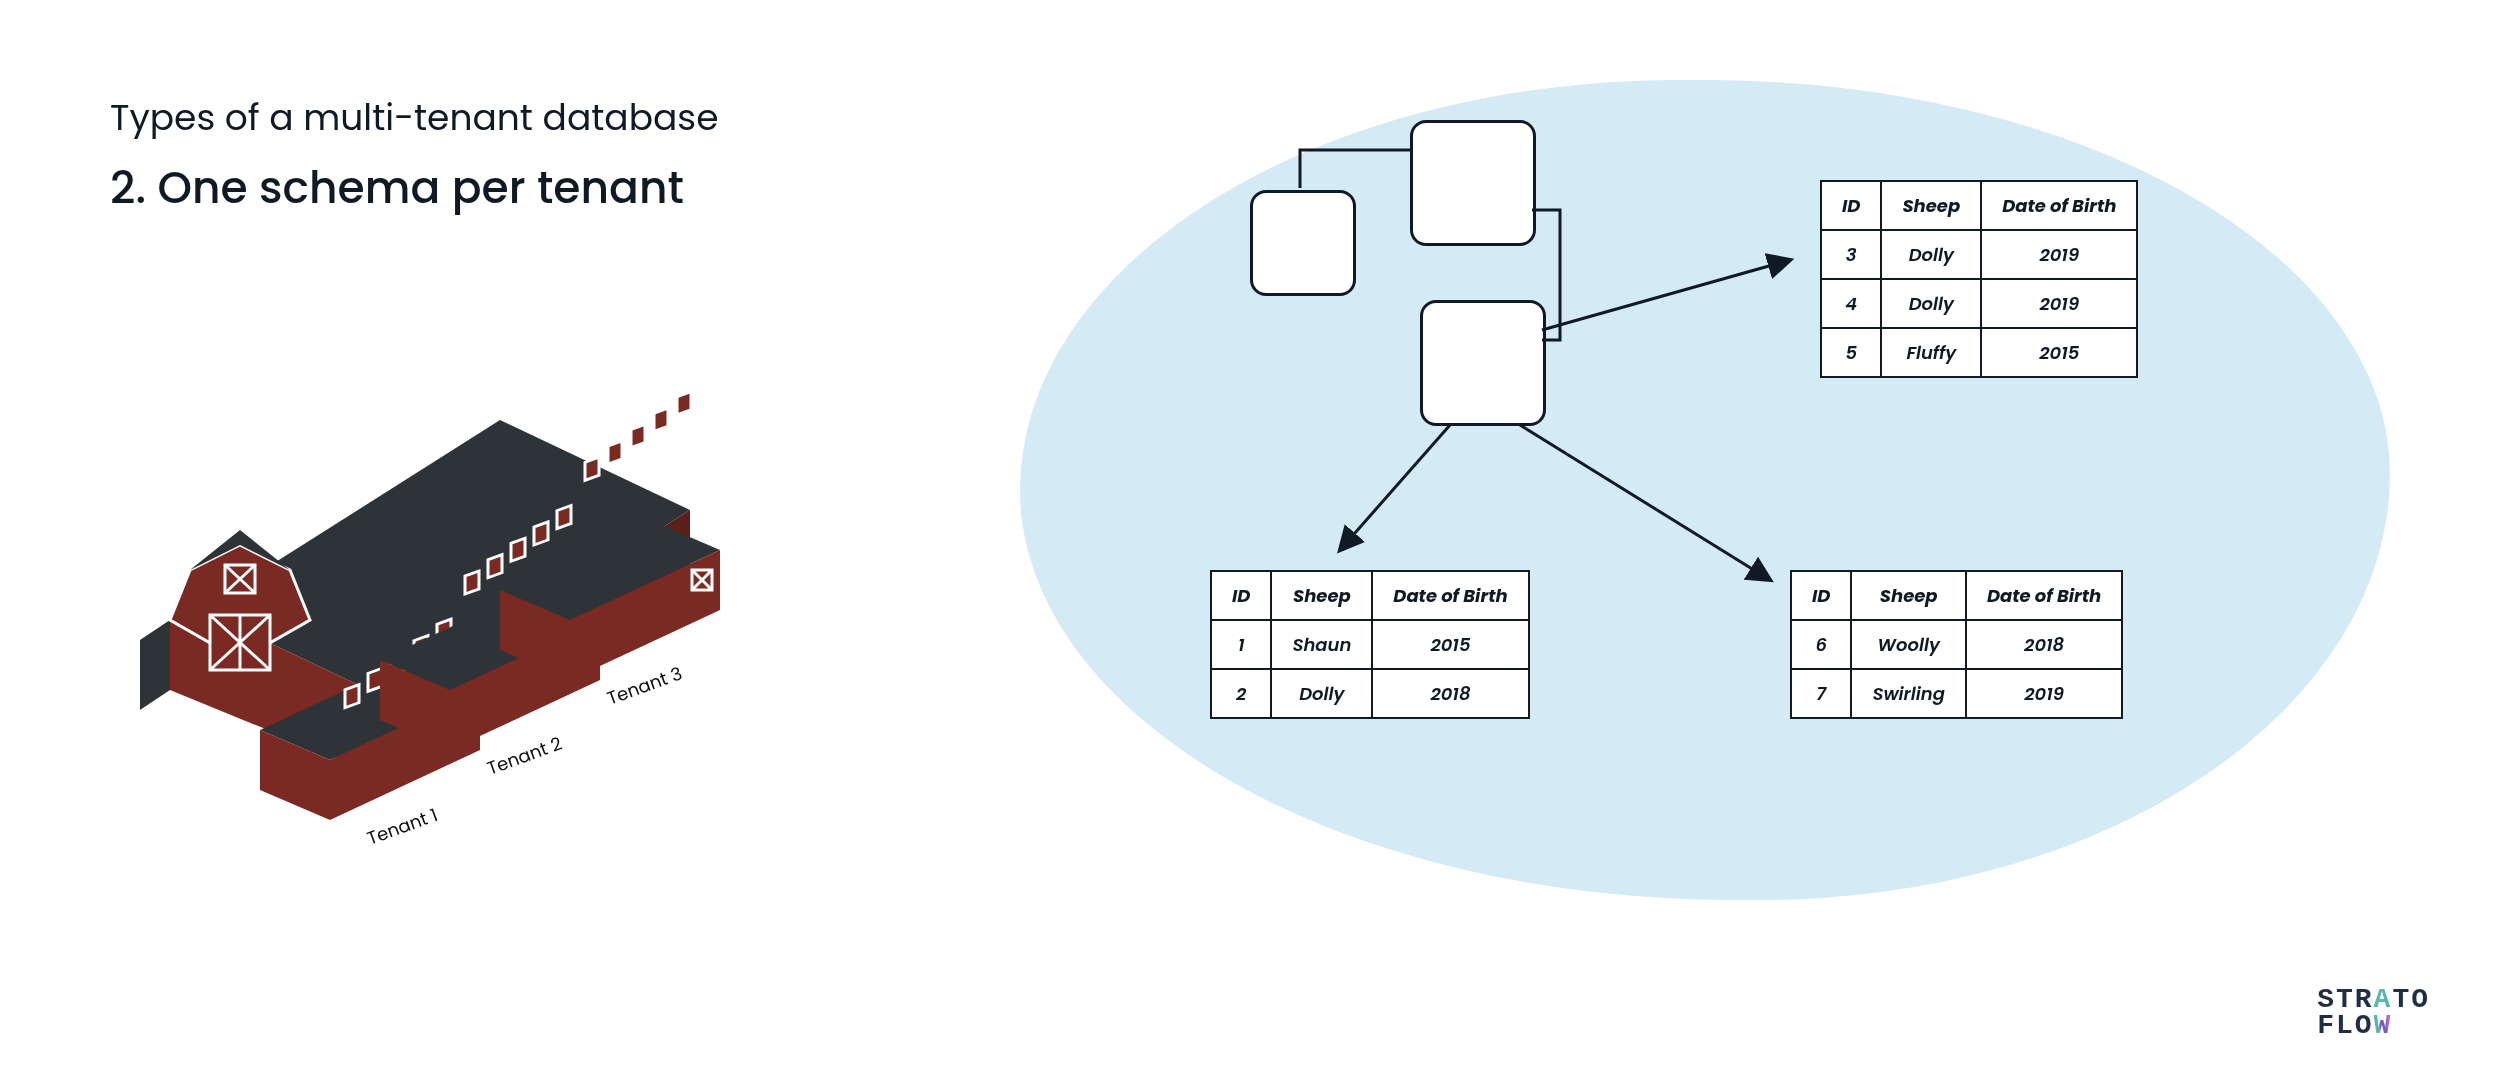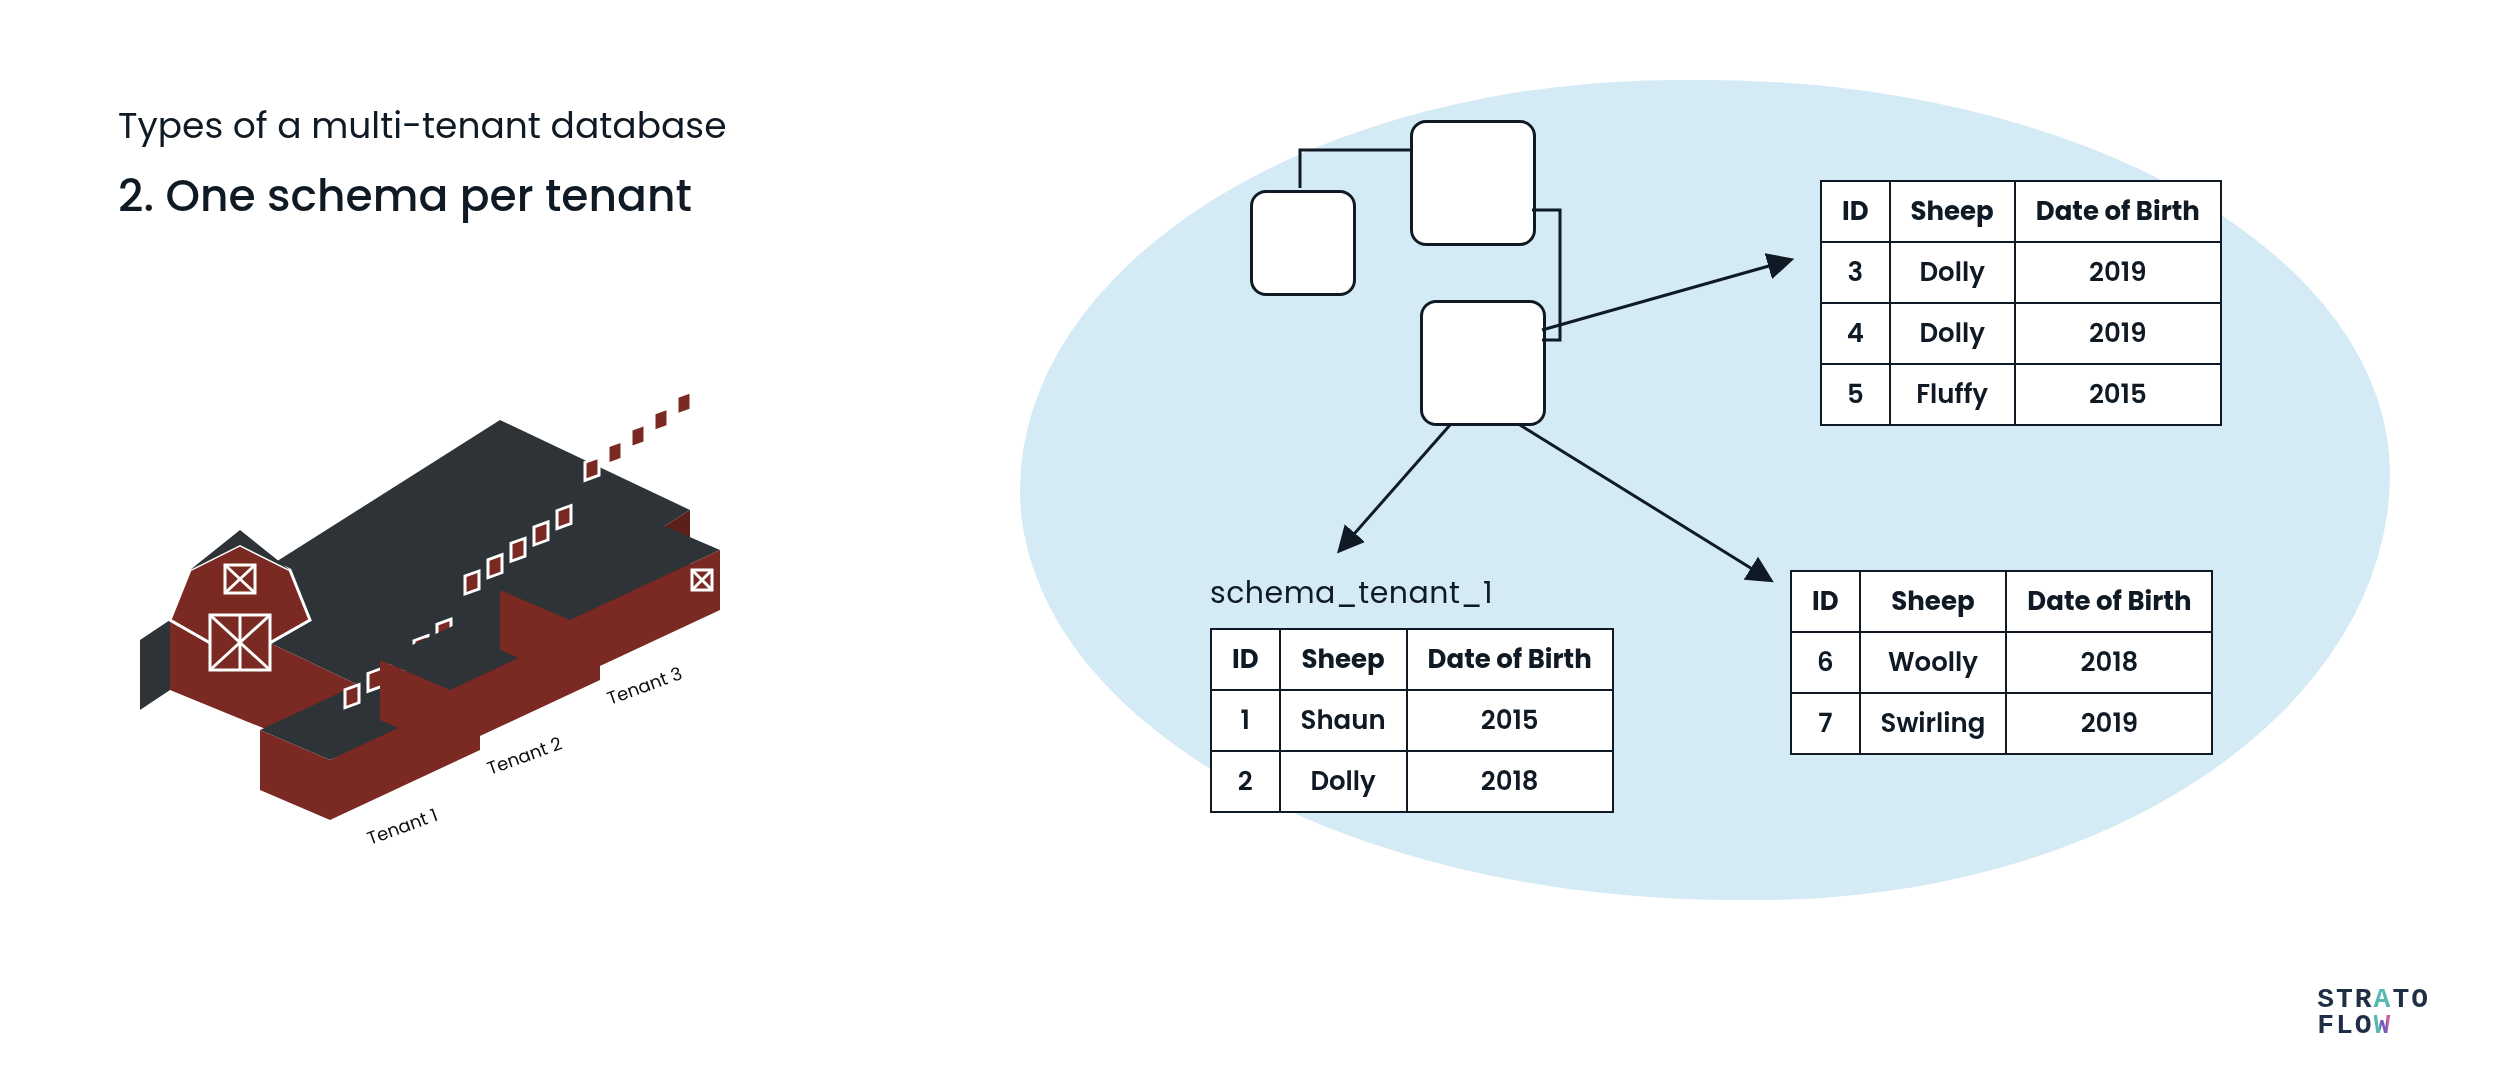--- a/index.html
+++ b/index.html
@@ -20,7 +20,7 @@
   }
 
   
-  .titles{position:absolute;left:118px;top:90px;margin-top:8px;}
+  .titles{position:absolute;left:110px;top:90px;}
   .overline{font-size:36px;font-weight:400;margin:0 0 10px;}
   .headline{font-size:44px;font-weight:500;margin:0;}
 

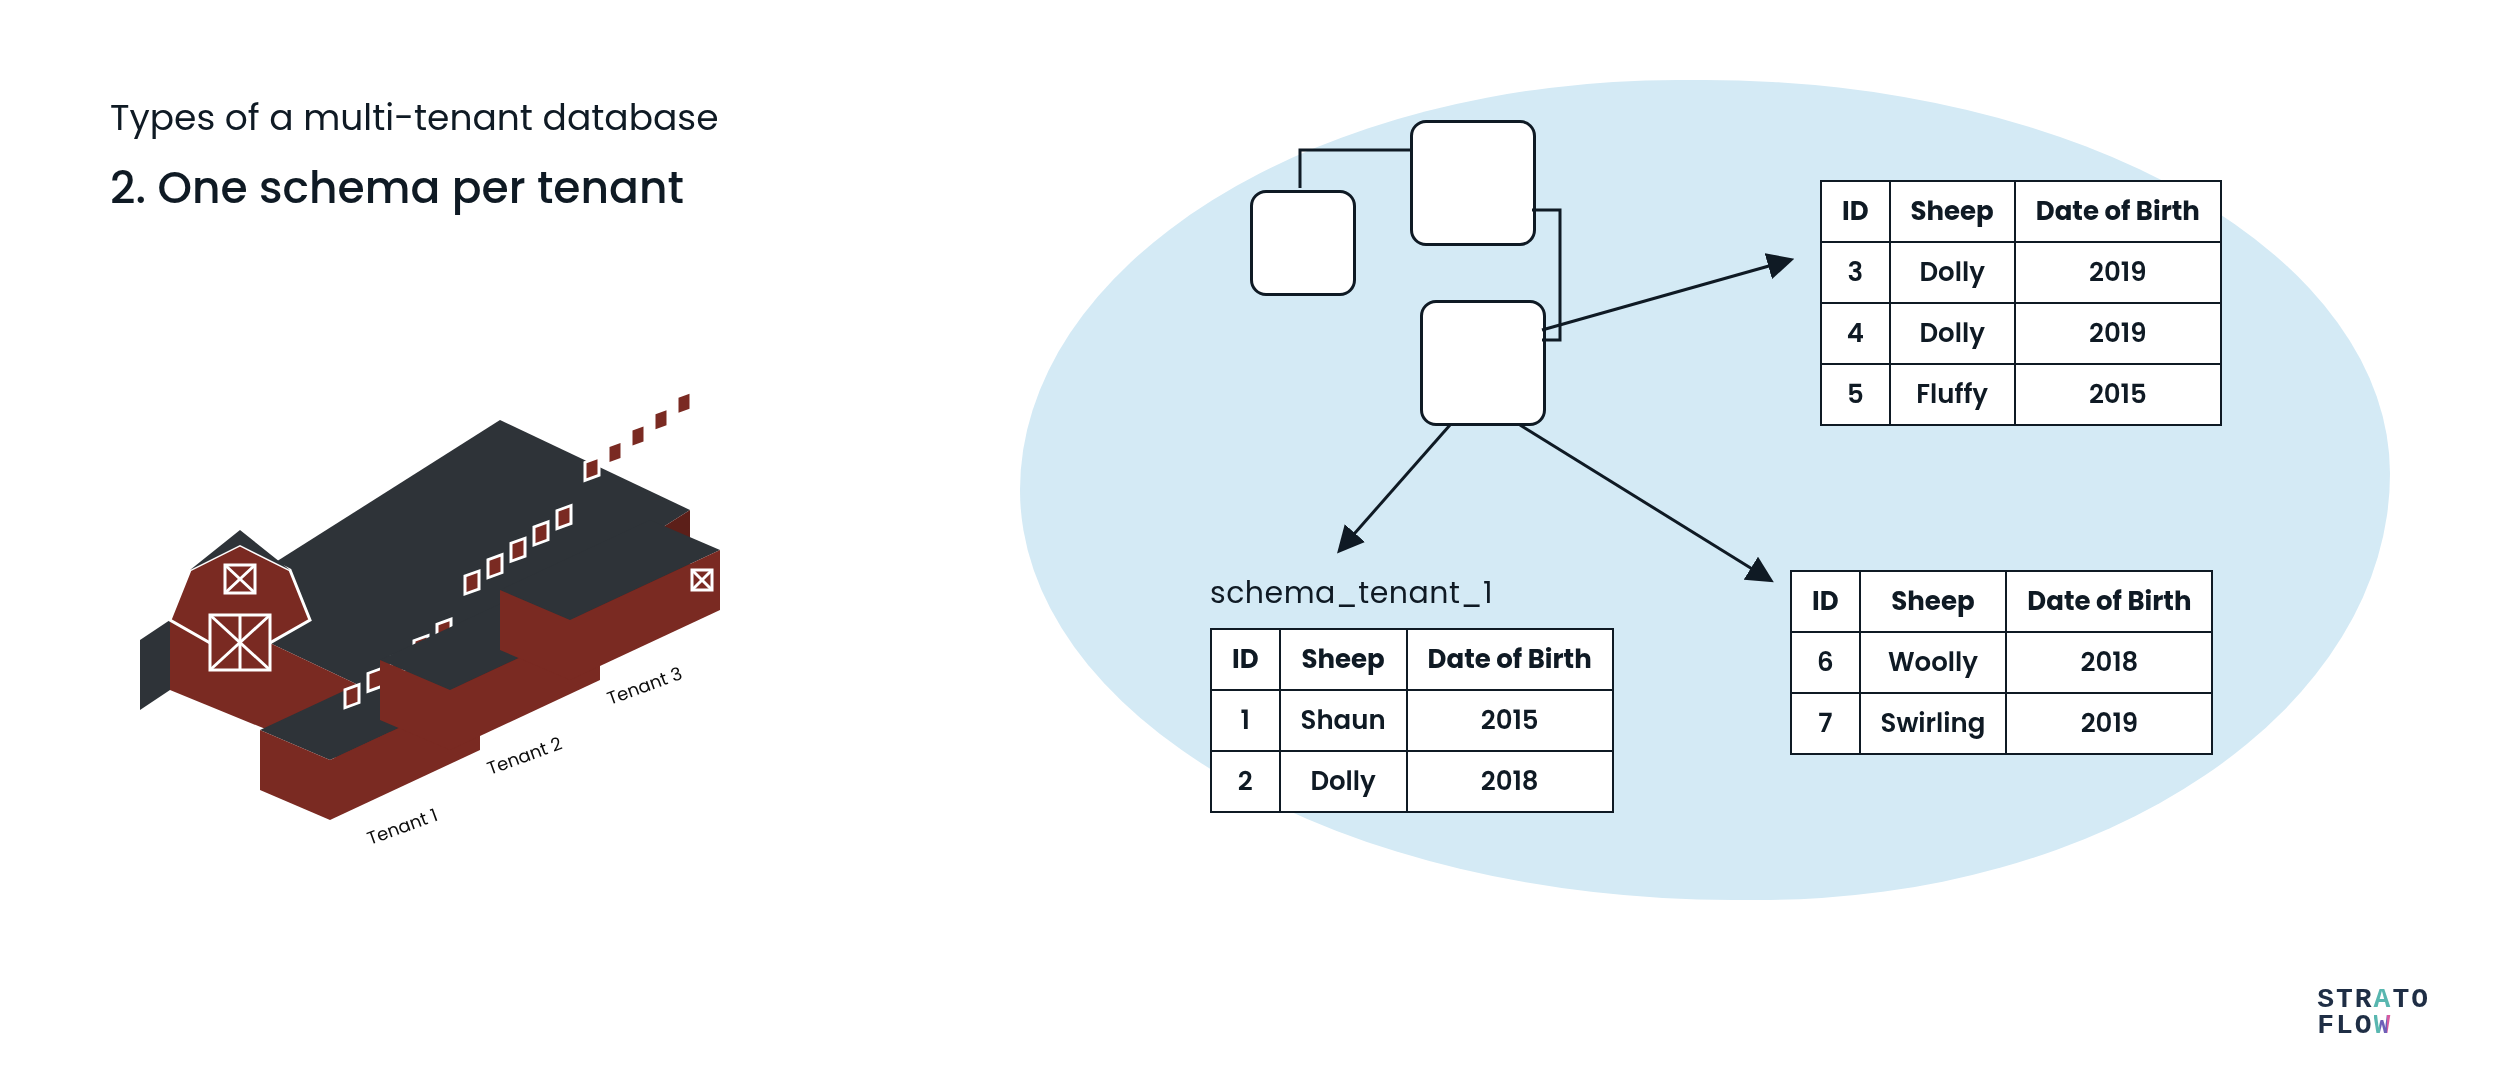--- a/index.html
+++ b/index.html
@@ -48,10 +48,11 @@
   table.data th,table.data td{
     border:2px solid var(--ink);
     padding:10px 20px;
-    font-size:26px;
+    font-size:18px;
     font-weight:600;
     text-align:center;
     white-space:nowrap;
+    font-style:italic;
   }
   table.data th{font-weight:700;}
 

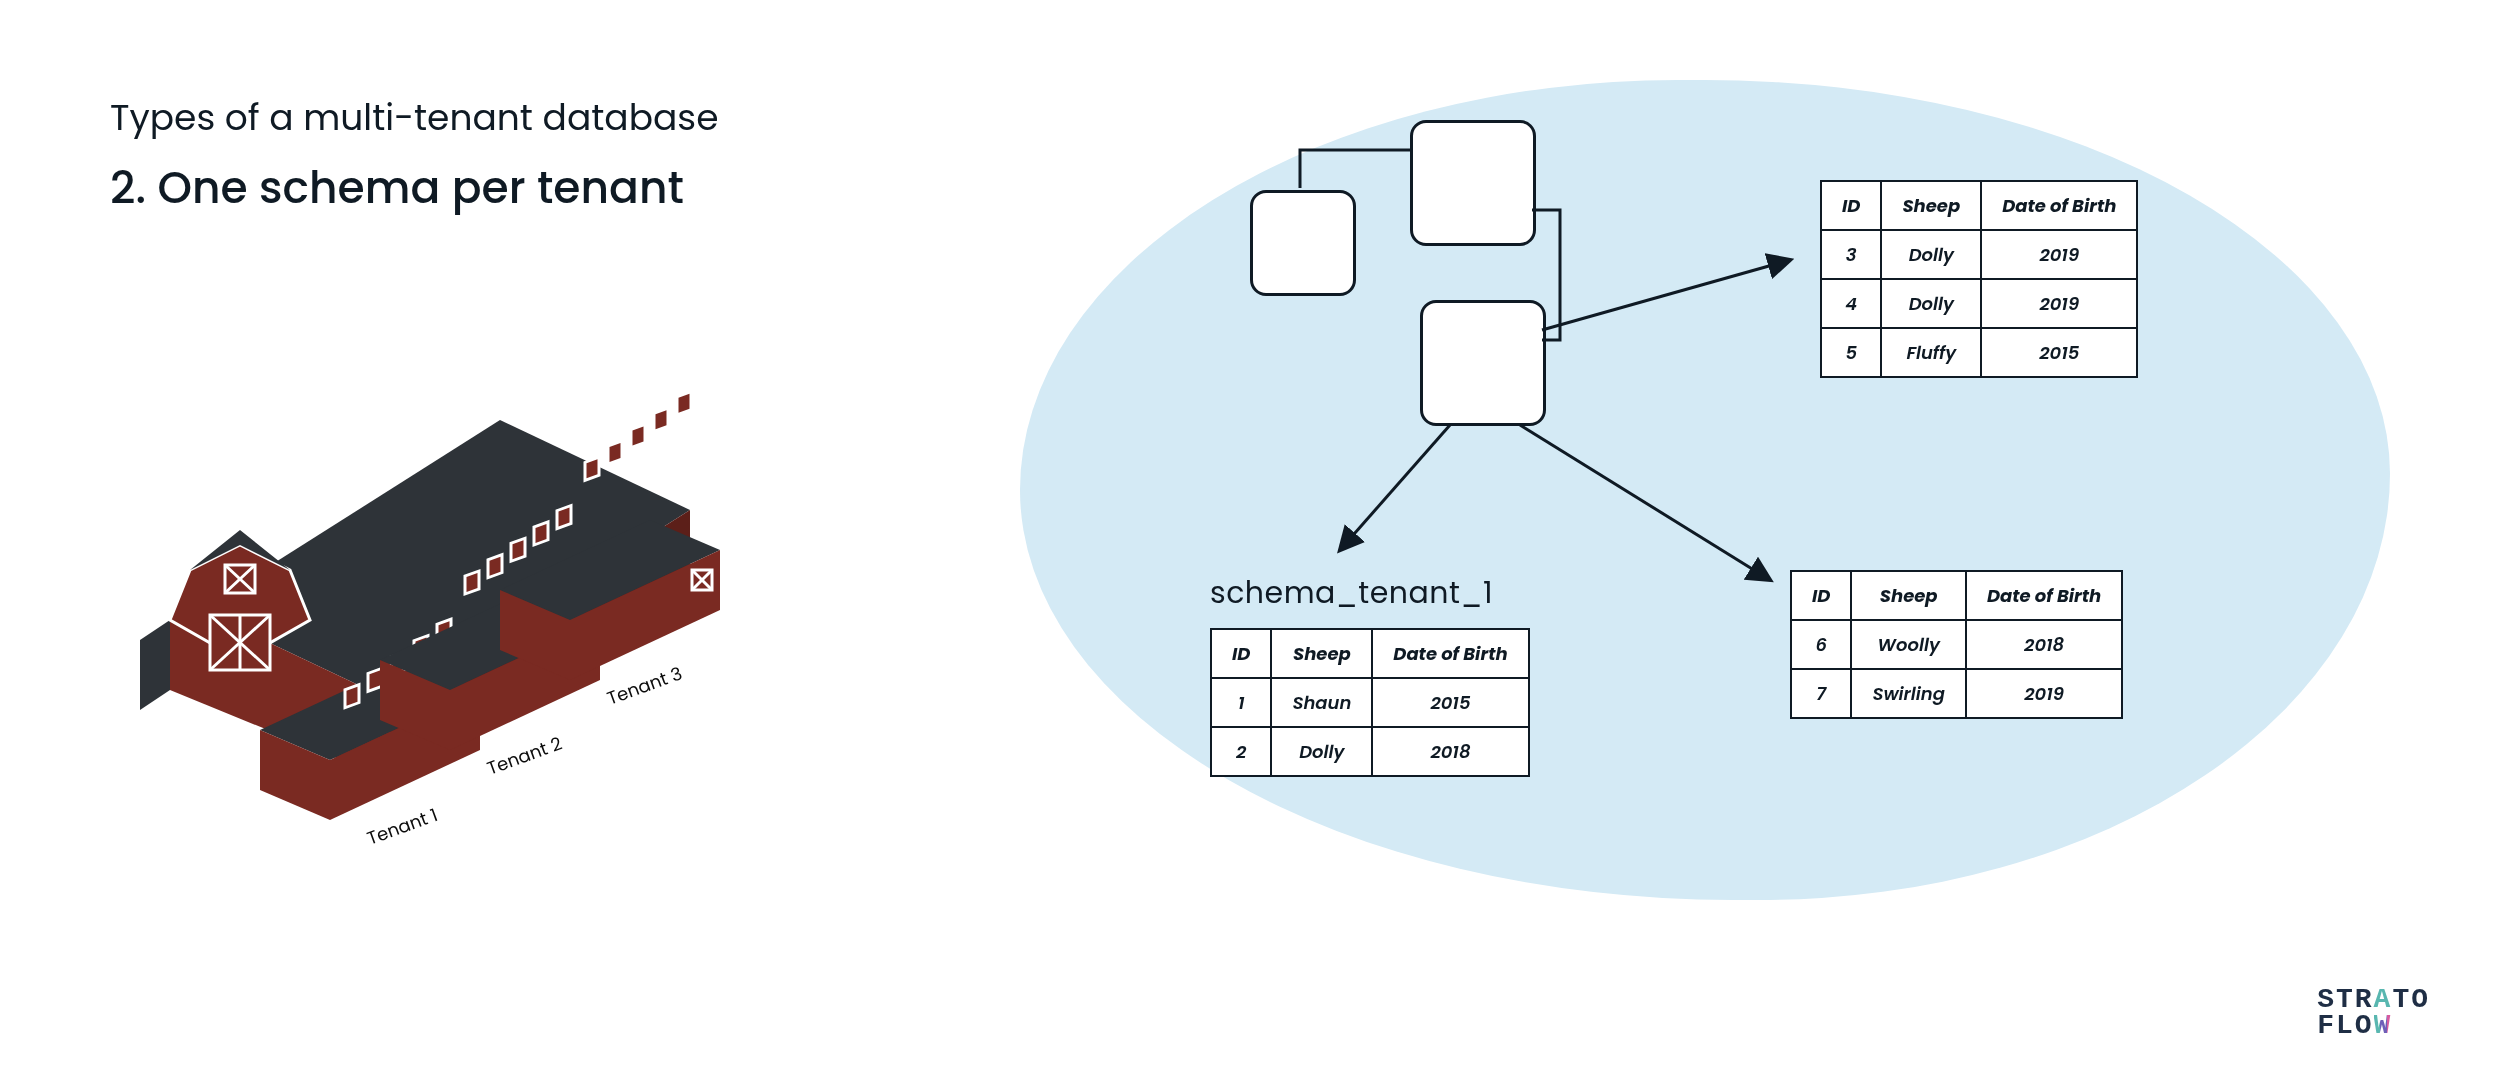--- a/index.html
+++ b/index.html
@@ -204,7 +204,6 @@
   </div>
 
   <div class="schema" style="left:190px;top:490px;">
-    <p class="schema-title">schema_tenant_1</p>
     <table class="data">
       <thead>
           <tr>

